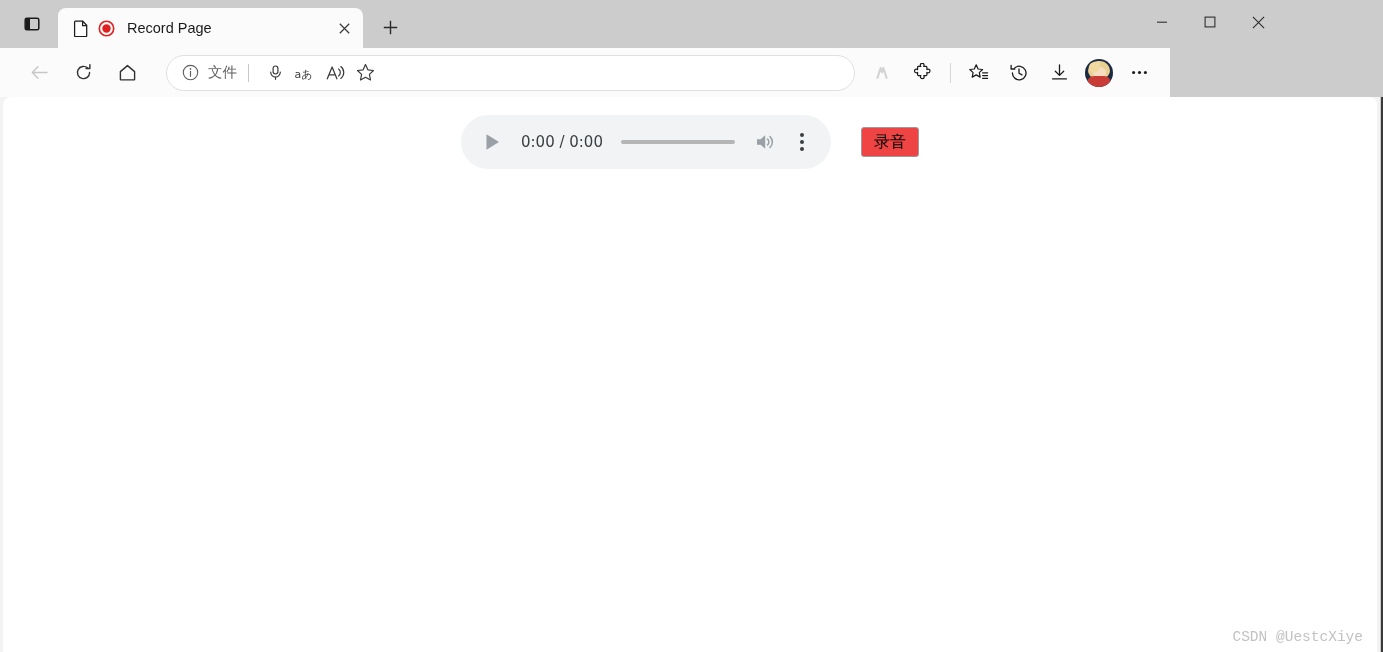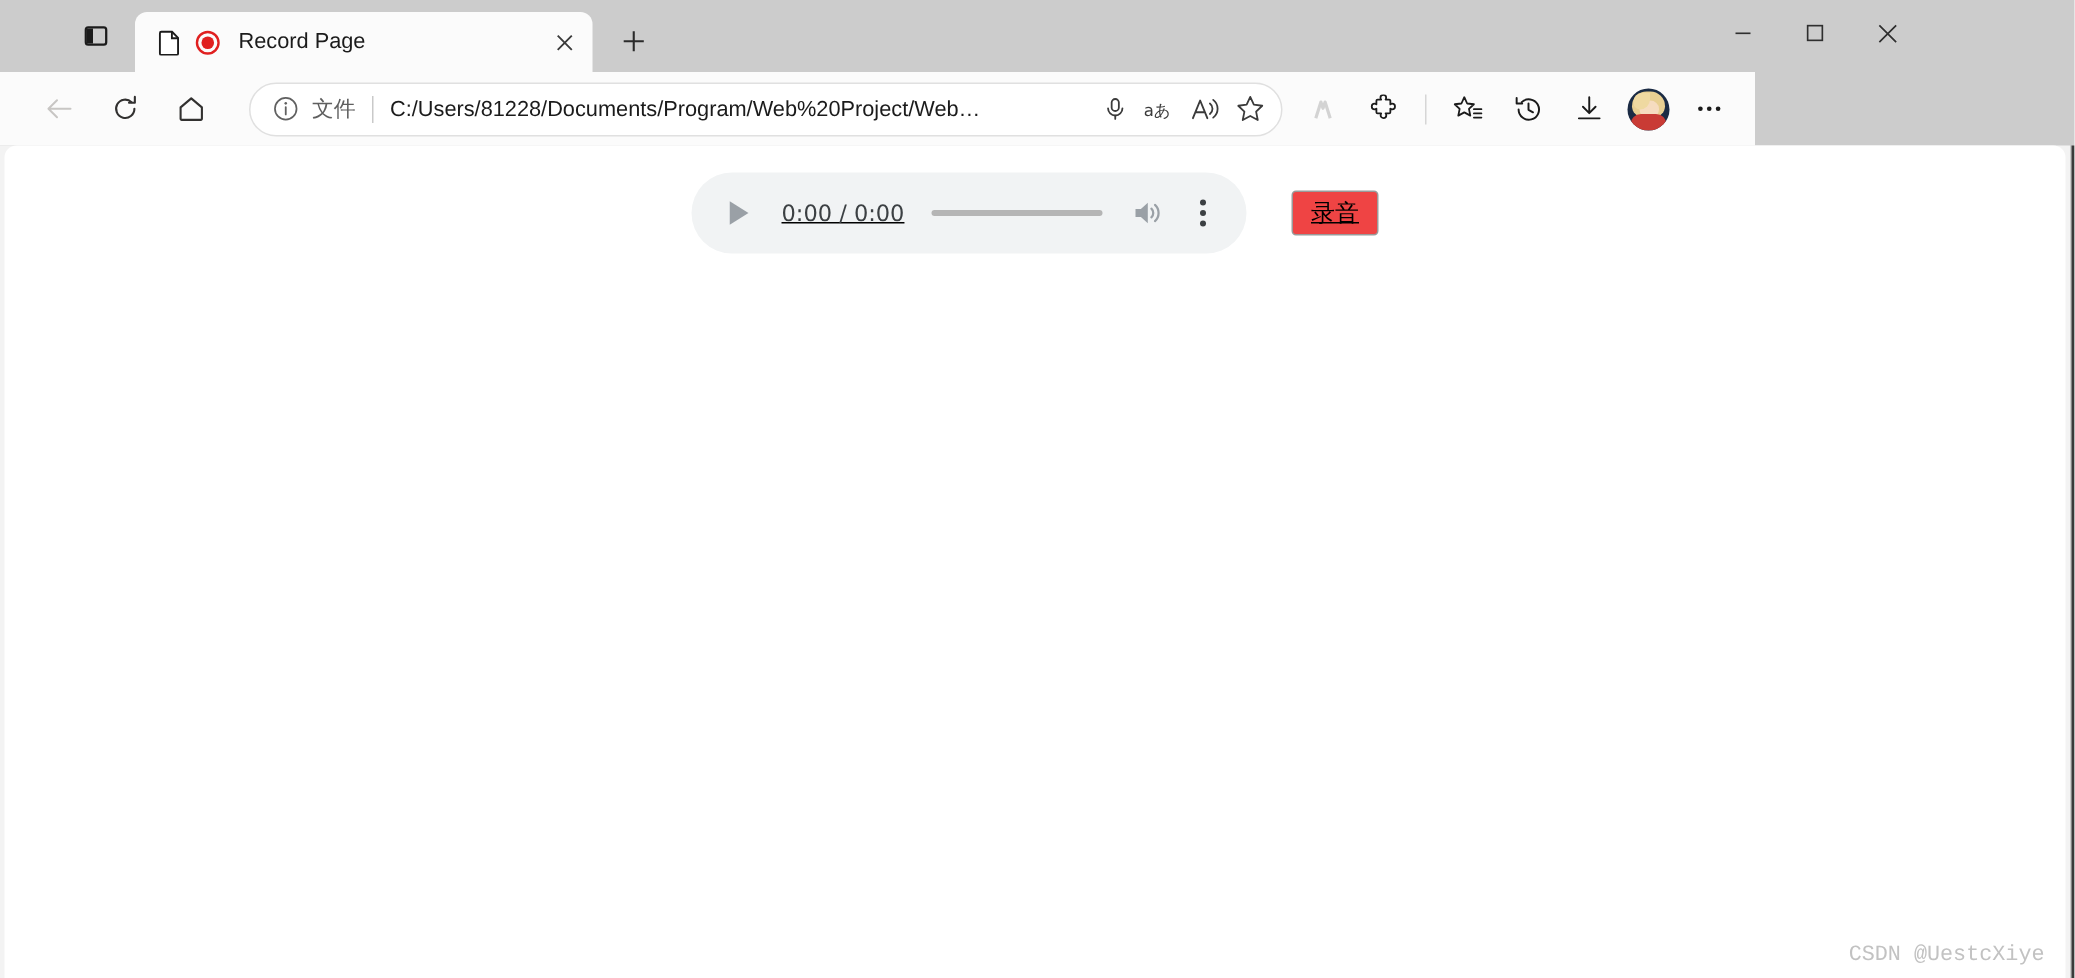--- a/index.html
+++ b/index.html
@@ -25,7 +25,6 @@
     background: #cccccc;
     display: flex;
     align-items: flex-end;
-    padding-left: 32px;
   }
 
   .tab-actions-btn {

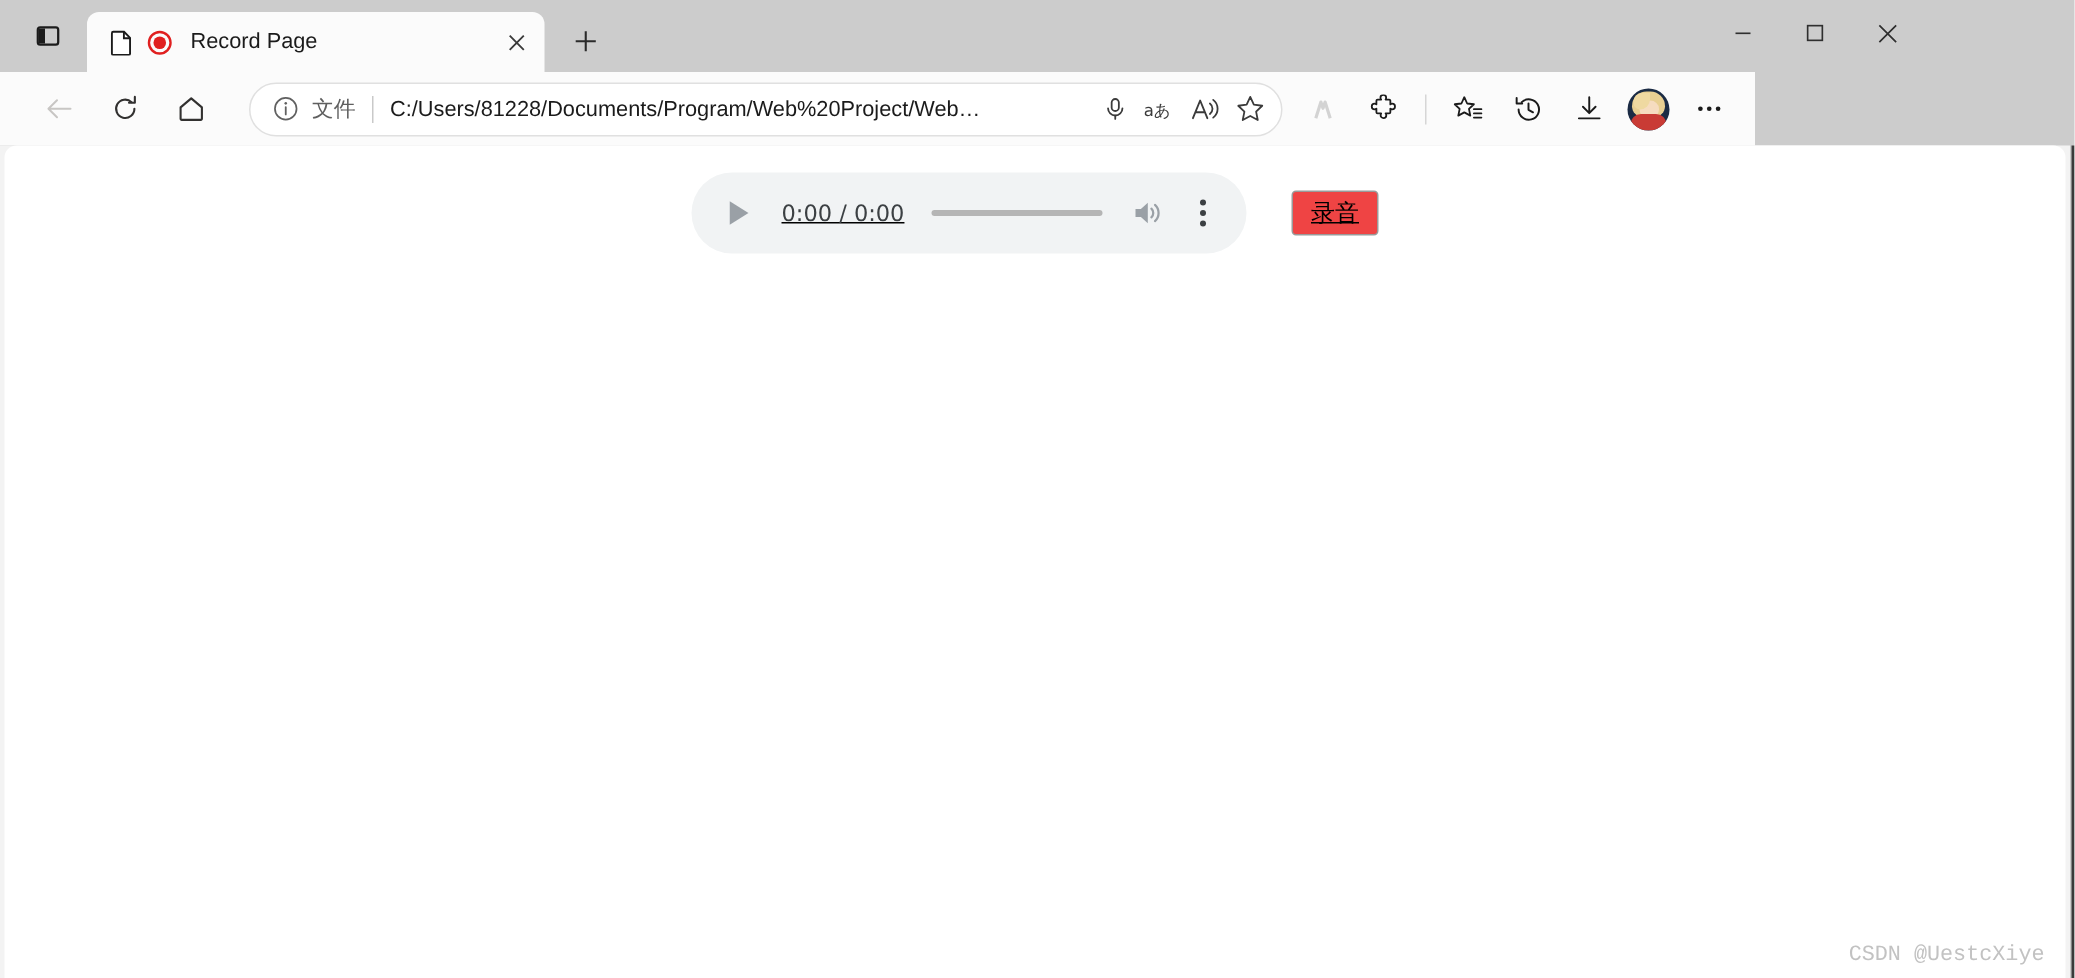--- a/index.html
+++ b/index.html
@@ -411,7 +411,6 @@
     </span>
     <span class="omni-scheme">文件</span>
     <span class="omni-sep"></span>
-    <span class="omni-url">C:/Users/81228/Documents/Program/Web%20Project/Web…</span>
 
     <span class="omni-icons">
       <span class="omni-btn">

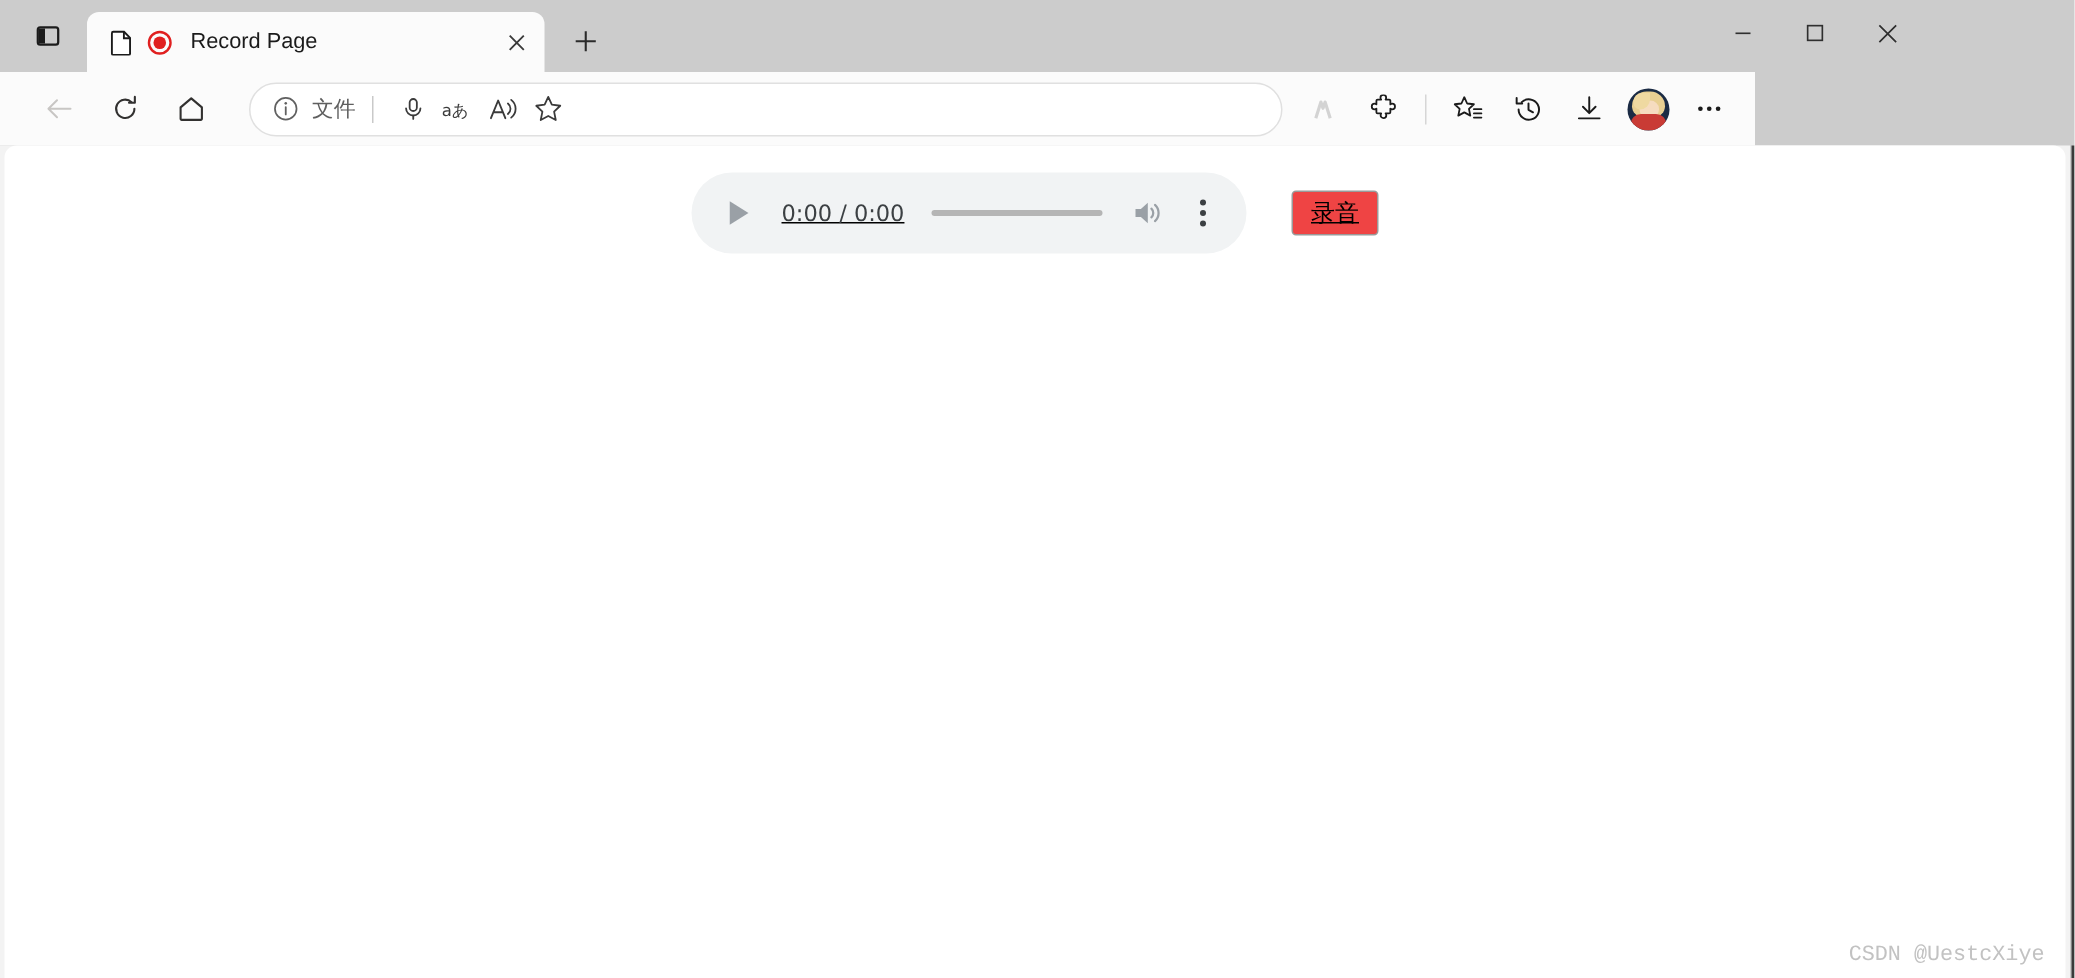--- a/index.html
+++ b/index.html
@@ -249,7 +249,6 @@
     align-items: center;
     justify-content: center;
     gap: 30px;
-    text-decoration: underline;
   }
 
   .audio-player {

